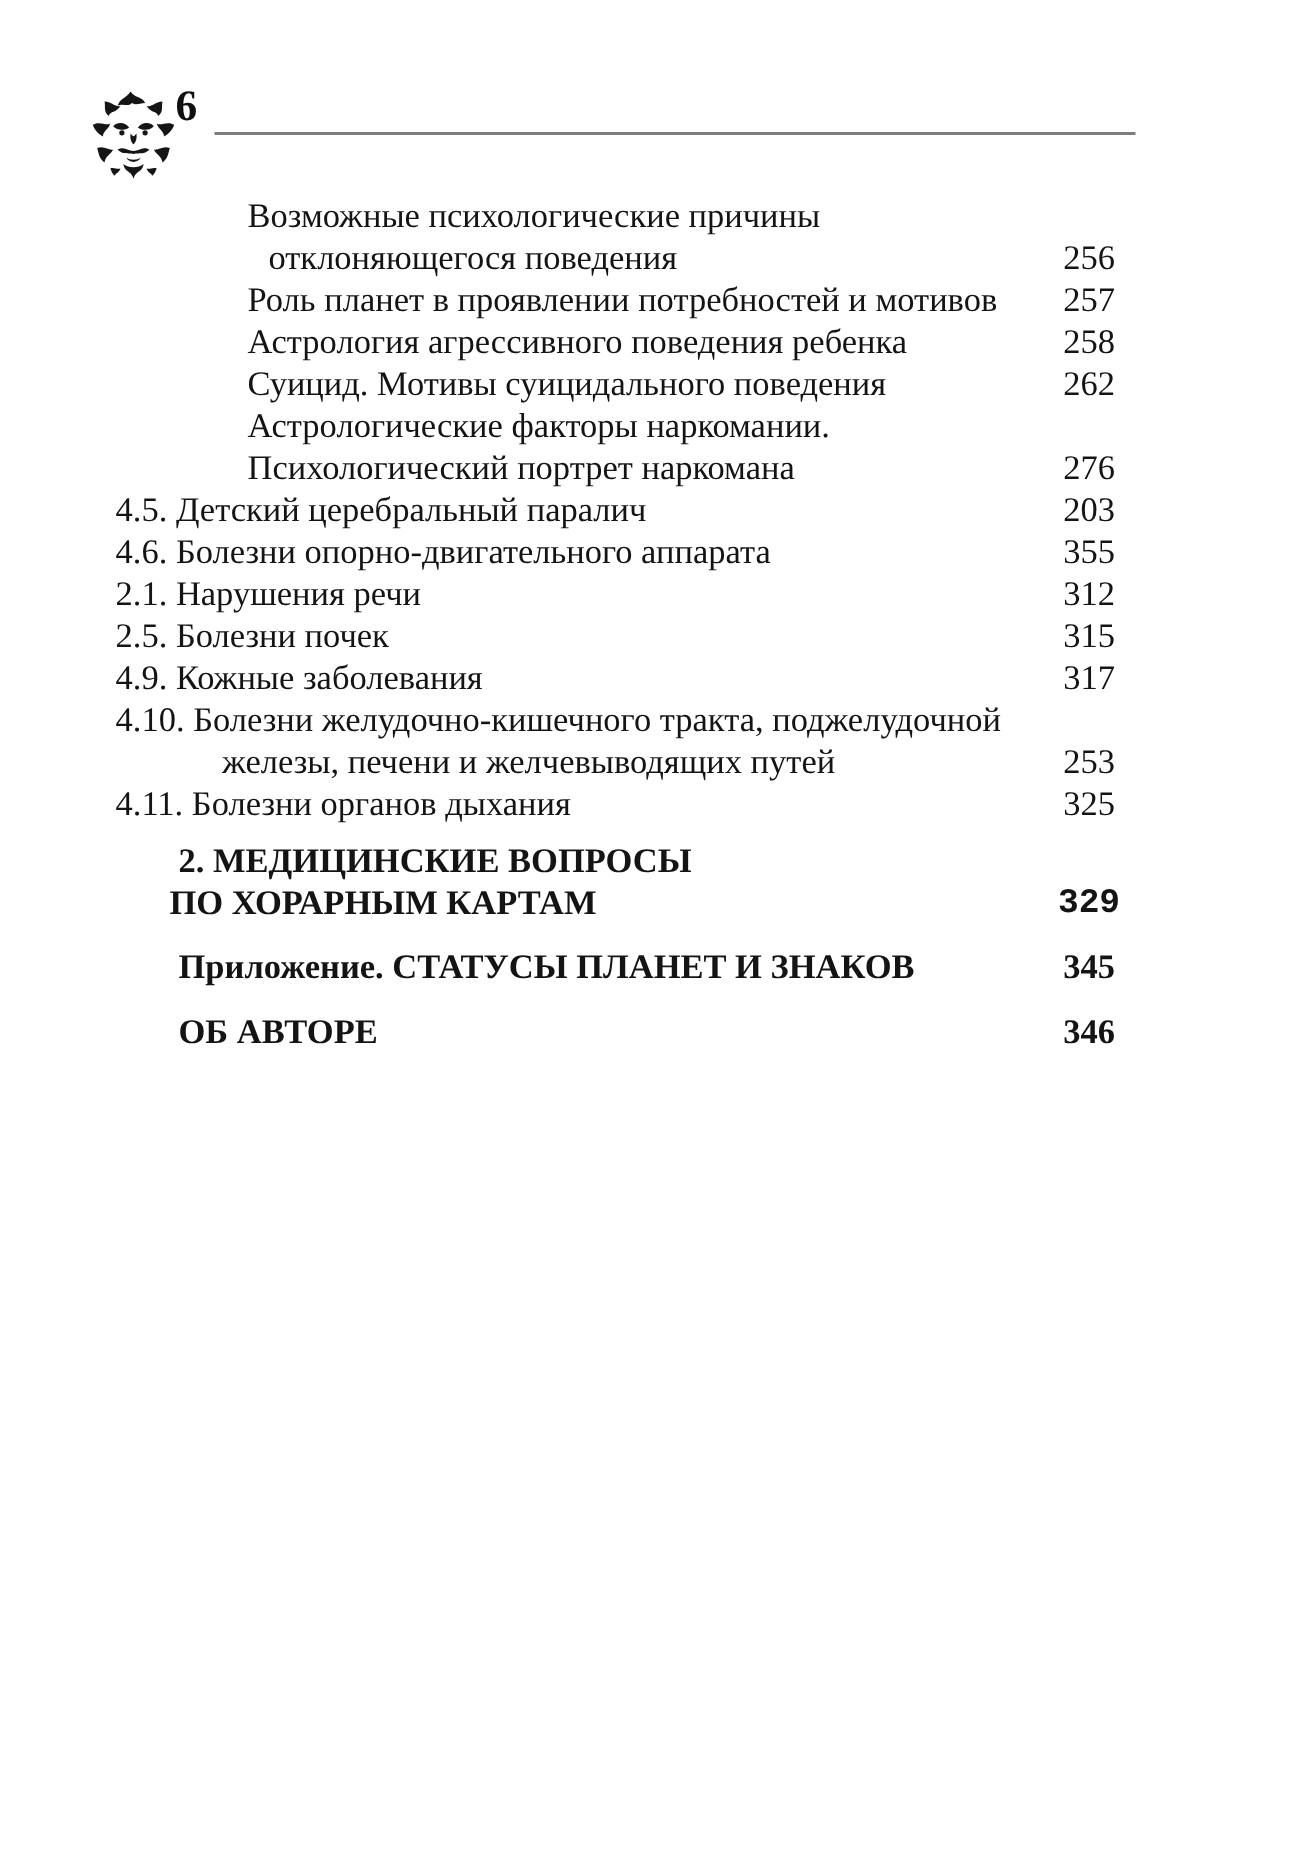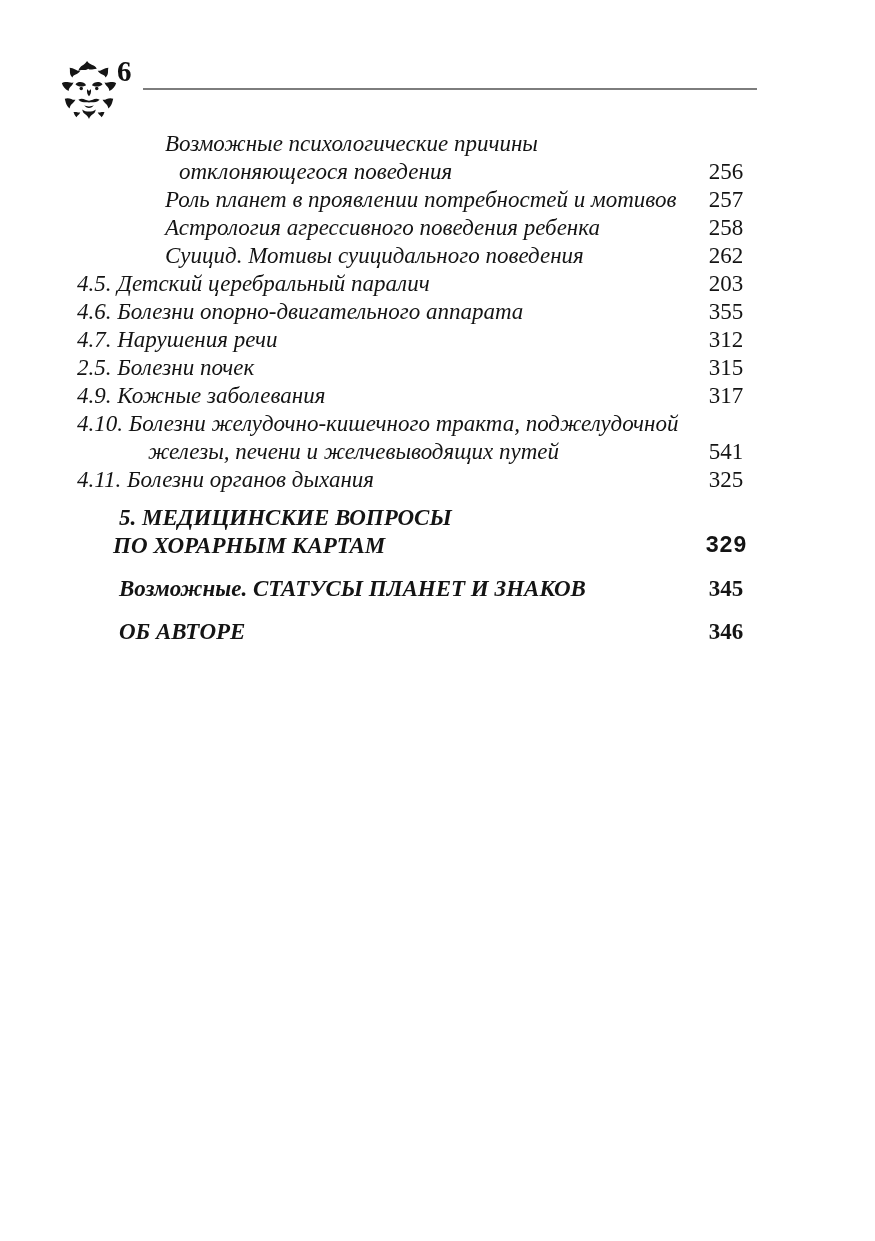--- a/index.html
+++ b/index.html
@@ -62,7 +62,6 @@
   }
   .entry-text .line {
     white-space: nowrap;
-    font-style: italic;
   }
   .entry-page {
     margin-left: 10px;

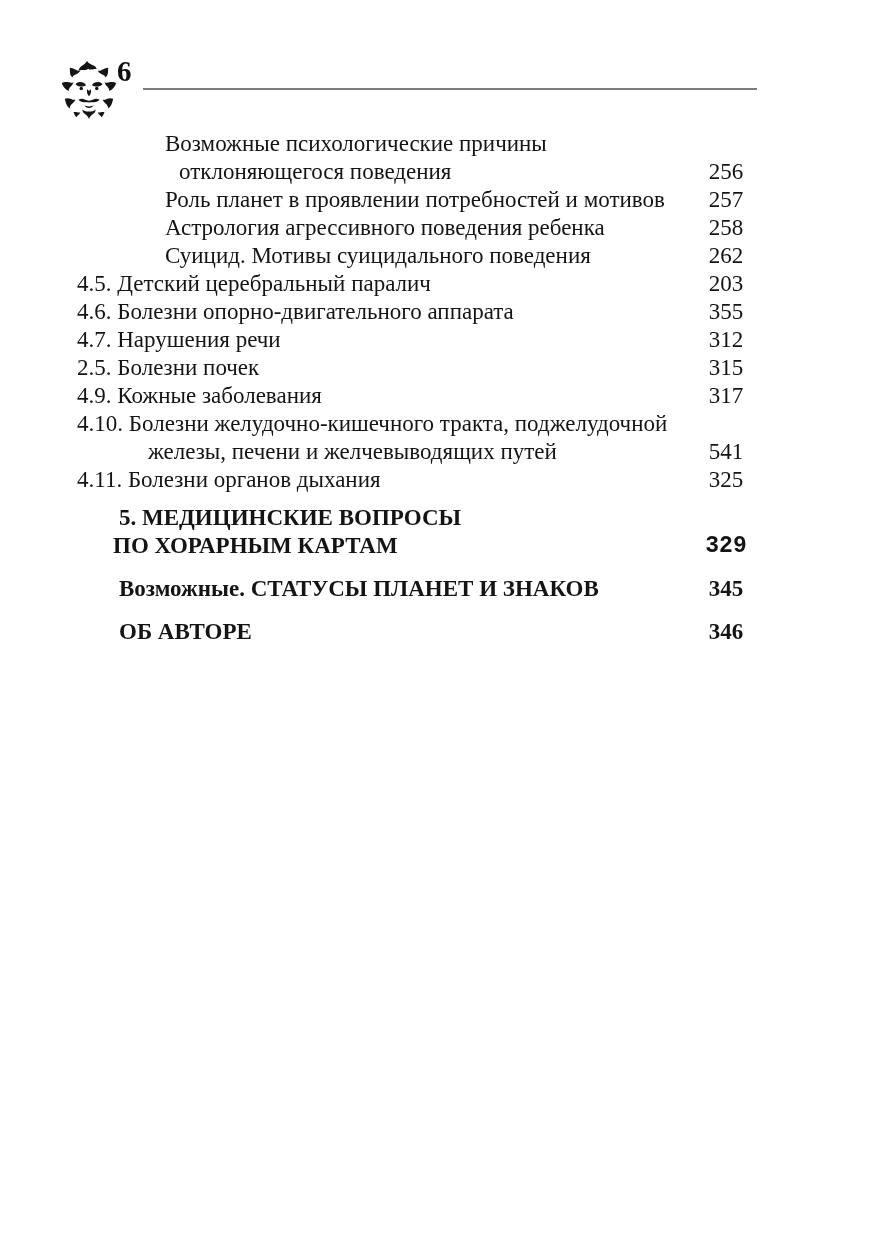--- a/index.html
+++ b/index.html
@@ -154,6 +154,13 @@
         </div>
     <div class="entry-page">262</div>
   </div>
+      <div class="entry sub">
+    <div class="entry-text">
+          <div class="line">Астрологические факторы наркомании.</div>
+          <div class="line cont-flush">Психологический портрет наркомана</div>
+        </div>
+    <div class="entry-page">276</div>
+  </div>
       <div class="entry num">
     <div class="entry-text">
           <div class="line">4.5. Детский церебральный паралич</div>

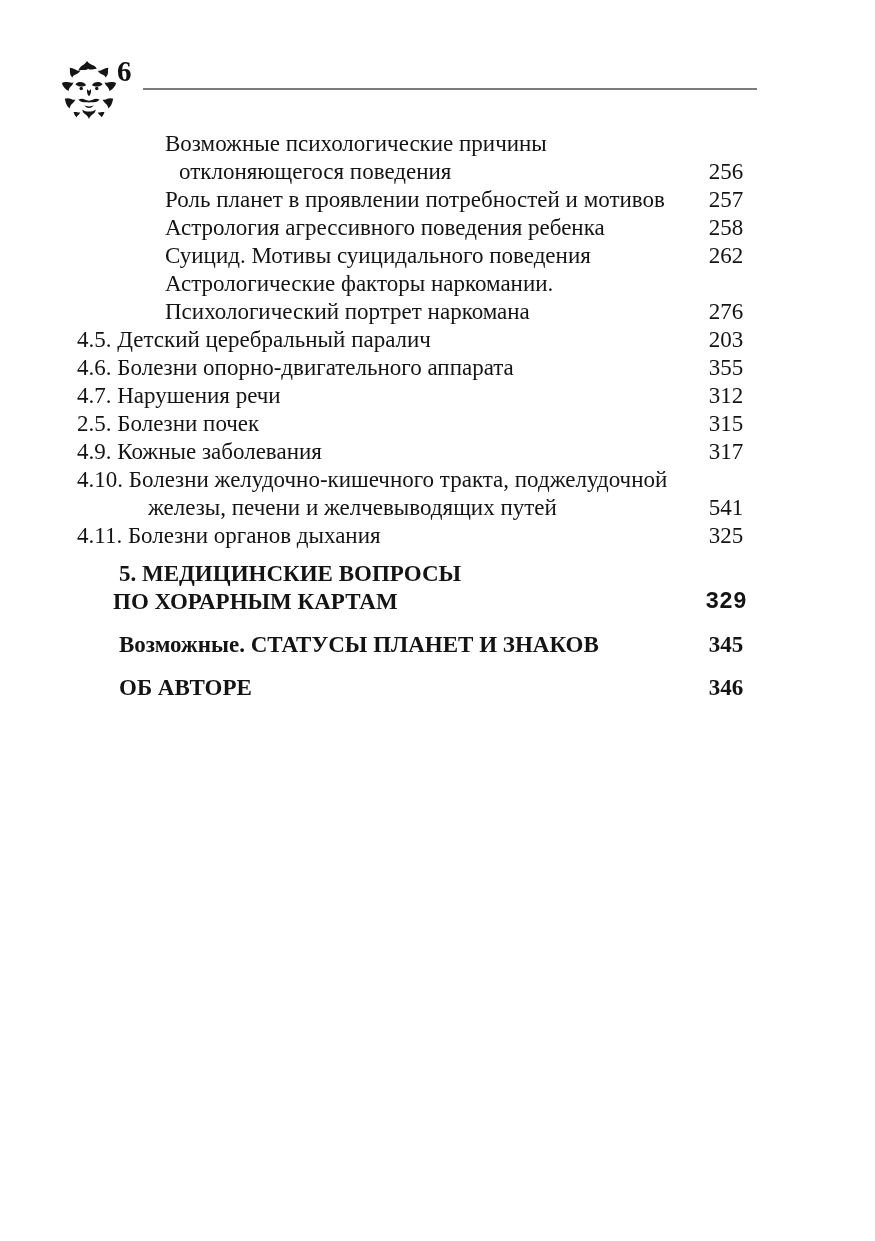--- a/index.html
+++ b/index.html
@@ -175,7 +175,7 @@
   </div>
       <div class="entry num">
     <div class="entry-text">
-          <div class="line">4.7. Нарушения речи</div>
+          <div class="line">2.1. Нарушения речи</div>
         </div>
     <div class="entry-page">312</div>
   </div>

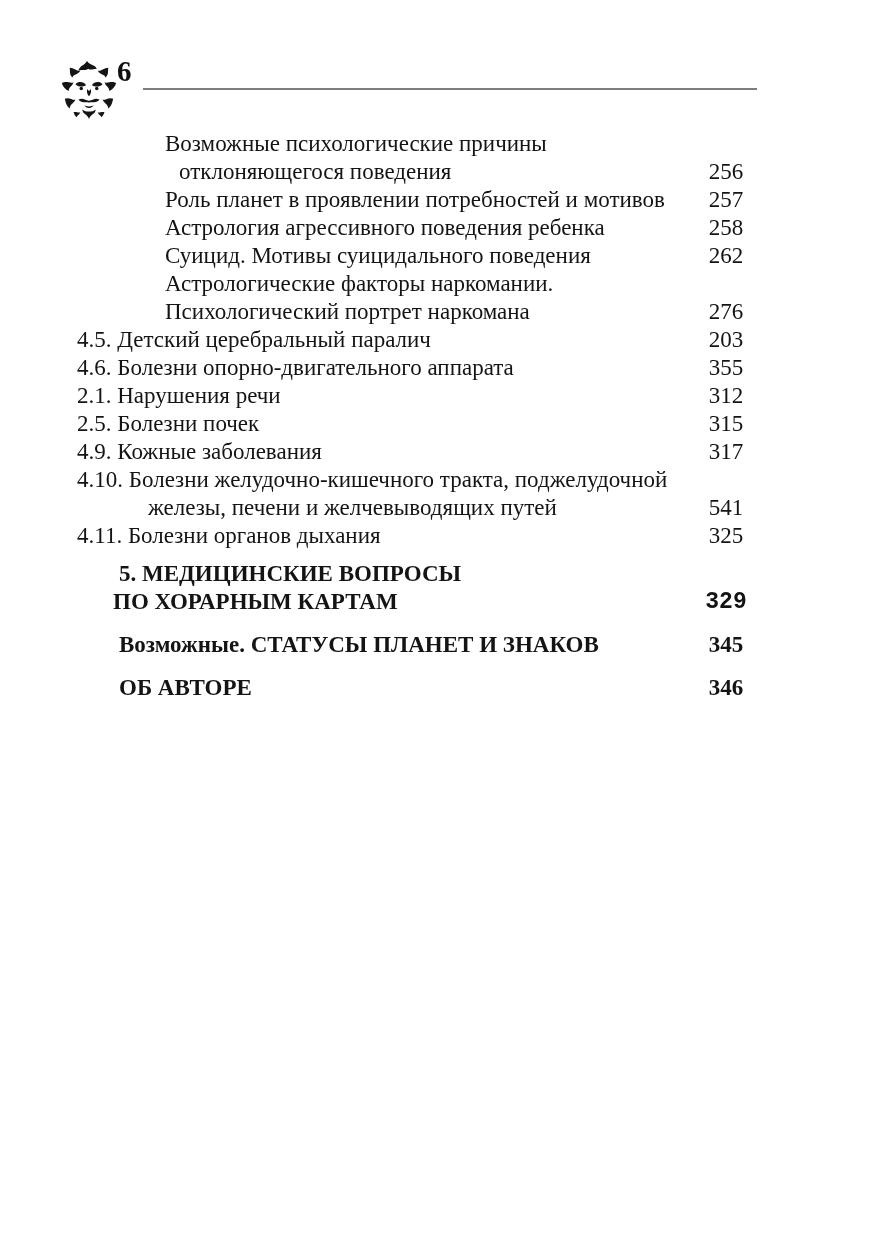--- a/index.html
+++ b/index.html
@@ -196,7 +196,7 @@
           <div class="line">4.10. Болезни желудочно-кишечного тракта, поджелудочной</div>
           <div class="line cont-num-wrap">железы, печени и желчевыводящих путей</div>
         </div>
-    <div class="entry-page">541</div>
+    <div class="entry-page">253</div>
   </div>
       <div class="entry num">
     <div class="entry-text">

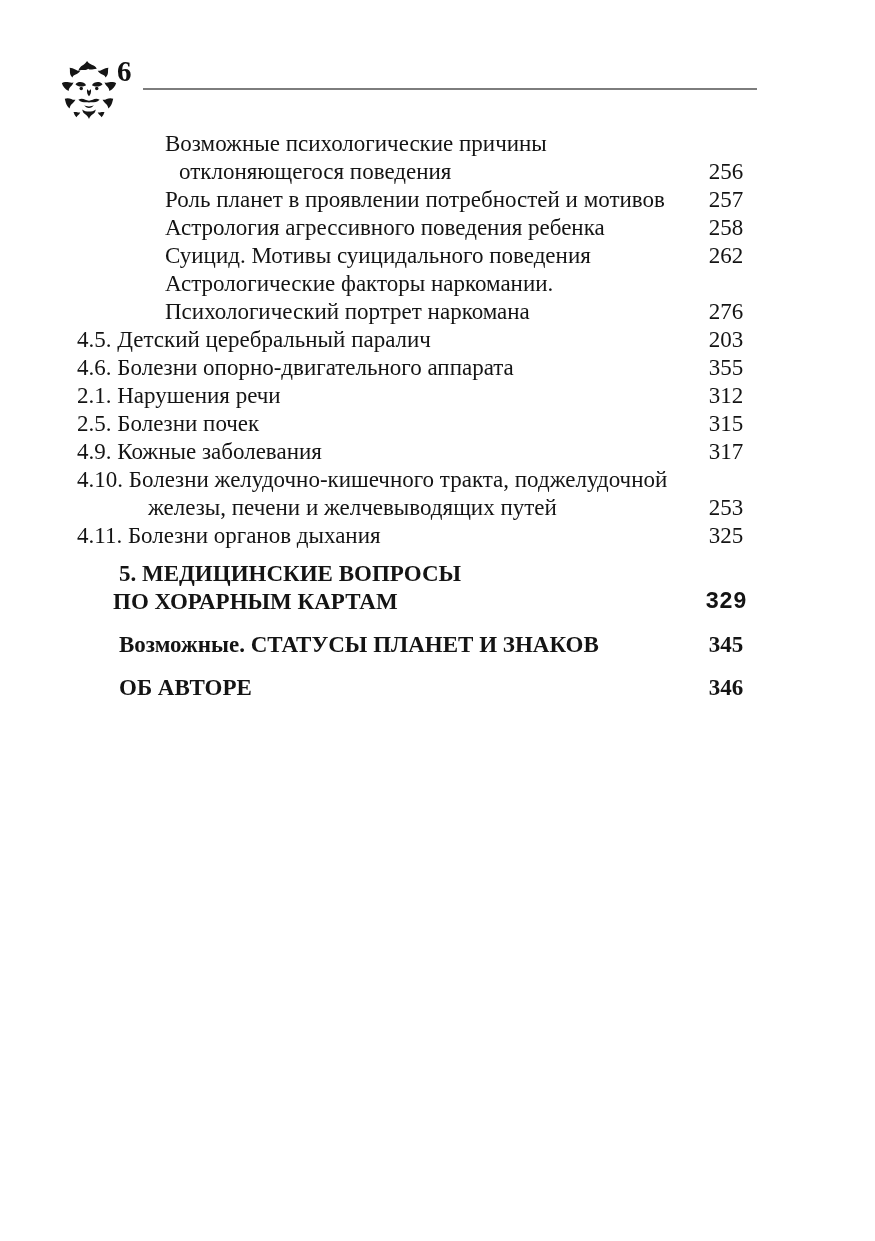--- a/index.html
+++ b/index.html
@@ -206,7 +206,7 @@
   </div>
       <div class="entry section">
     <div class="entry-text">
-          <div class="line">5. МЕДИЦИНСКИЕ ВОПРОСЫ</div>
+          <div class="line">2. МЕДИЦИНСКИЕ ВОПРОСЫ</div>
           <div class="line cont-section-wrap">ПО ХОРАРНЫМ КАРТАМ</div>
         </div>
     <div class="entry-page">329</div>

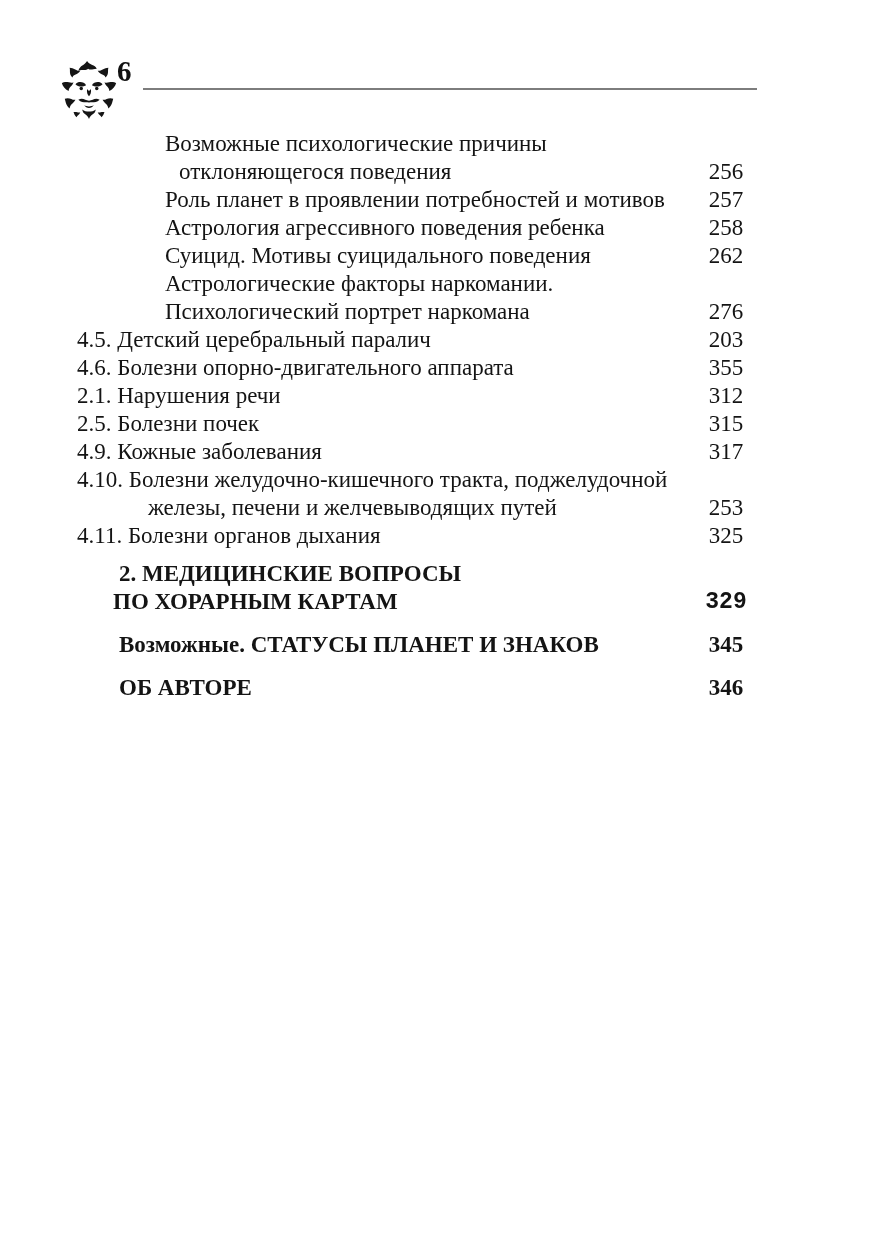--- a/index.html
+++ b/index.html
@@ -213,7 +213,7 @@
   </div>
       <div class="entry appendix">
     <div class="entry-text">
-          <div class="line">Возможные. СТАТУСЫ ПЛАНЕТ И ЗНАКОВ</div>
+          <div class="line">Приложение. СТАТУСЫ ПЛАНЕТ И ЗНАКОВ</div>
         </div>
     <div class="entry-page">345</div>
   </div>

